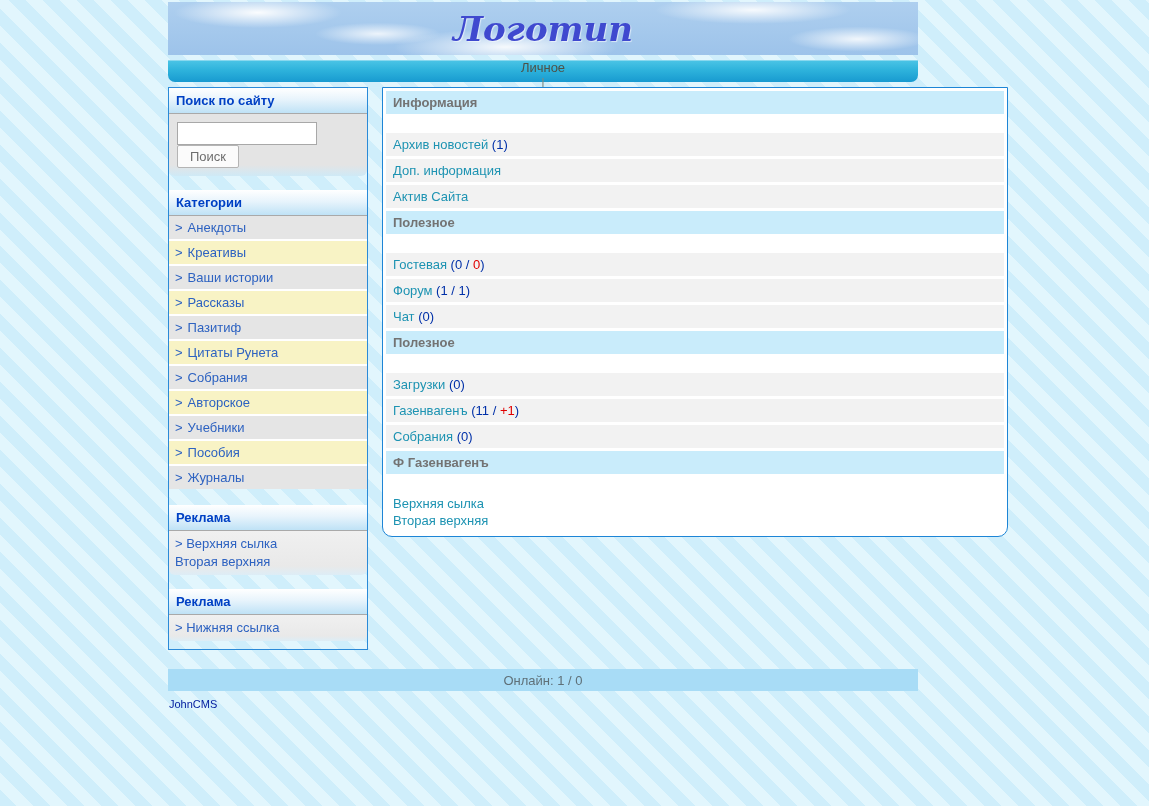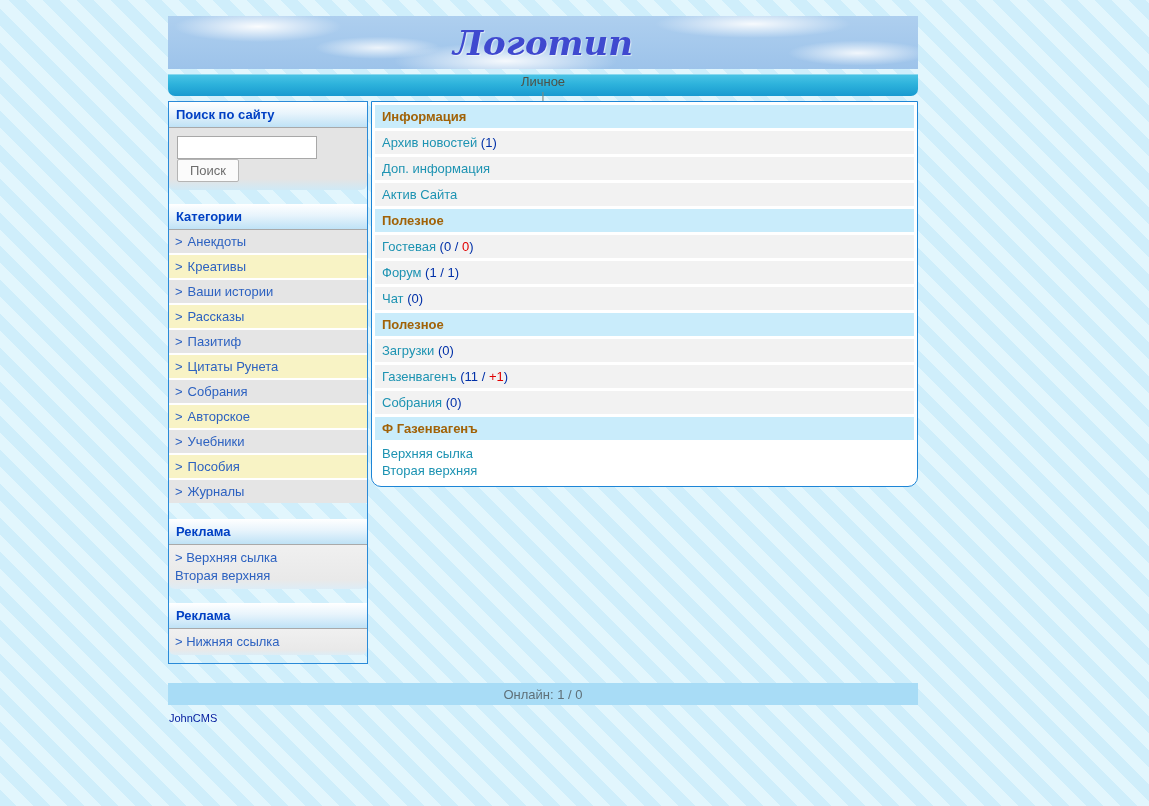--- a/index.html
+++ b/index.html
@@ -12,7 +12,7 @@
   }
   a { text-decoration: none; cursor: pointer; }
 
-  .page { width: 750px; margin-left: 168px; padding-top: 16px; }
+  .page { width: 840px; margin-left: 168px; padding-top: 2px; }
 
   
   .logo-banner {

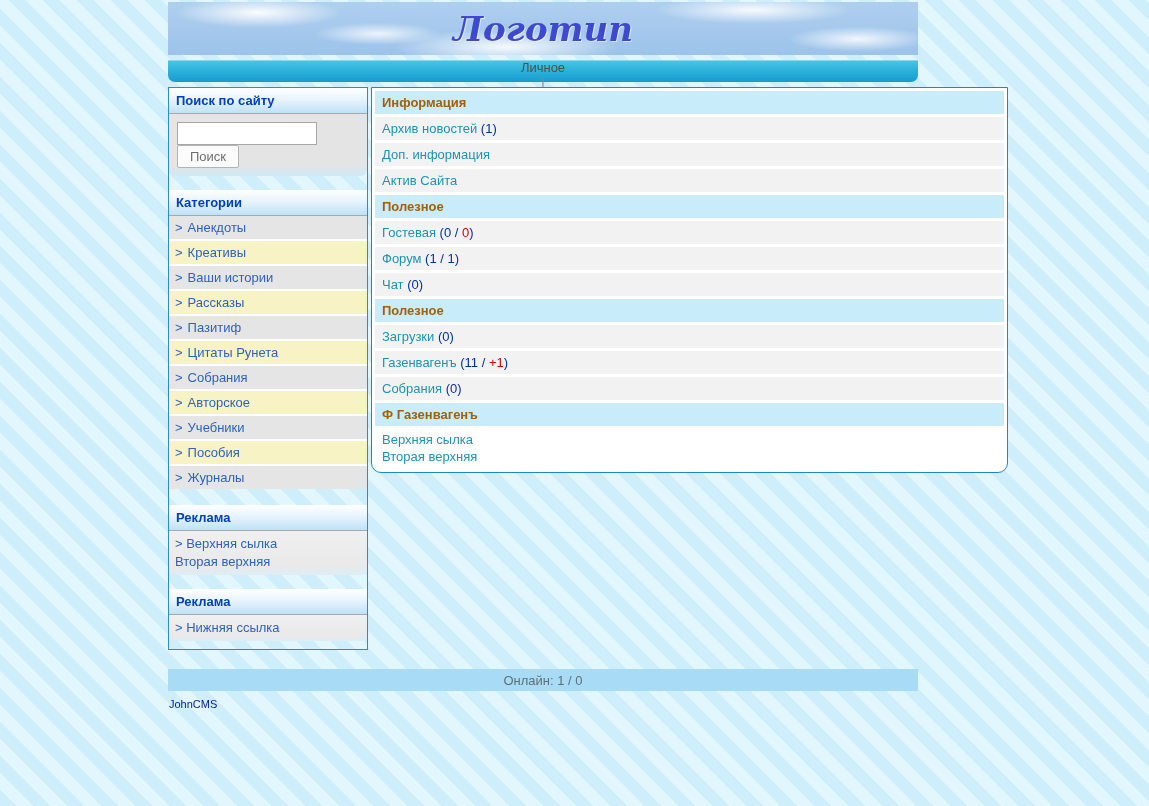--- a/index.html
+++ b/index.html
@@ -47,7 +47,7 @@
   .topnav .sep { color: #7d8a80; margin: 0 5px; }
 
   
-  .columns { display: flex; gap: 3px; }
+  .columns { display: flex; gap: 14px; }
 
   
   .sidebar {

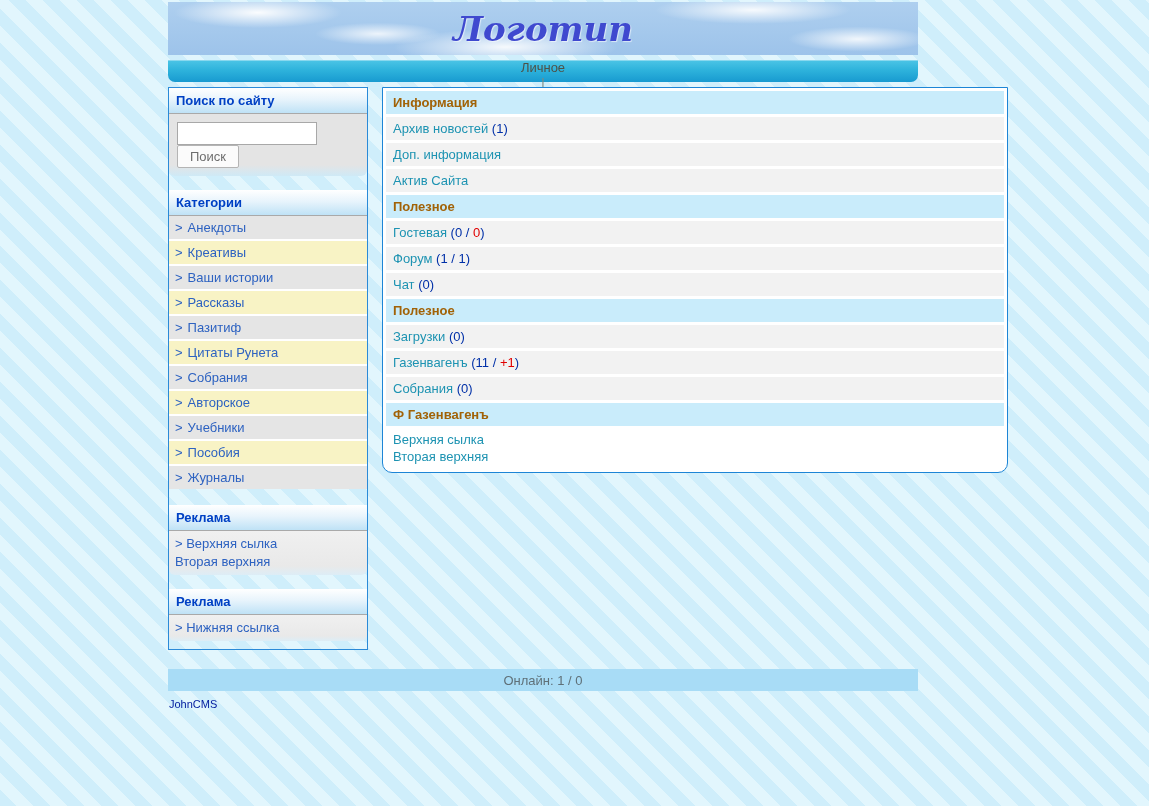--- a/index.html
+++ b/index.html
@@ -105,8 +105,8 @@
     padding: 3px; overflow: hidden;
   }
   .sec-header {
-    background: #c9ecfb; color: #a16207; font-weight: bold;
-    padding: 4px 7px; margin-bottom: 3px; font-size: 13px;
+    background: #c9ecfb; color: #737373; font-weight: bold;
+    padding: 4px 7px; margin-bottom: 19px; font-size: 13px;
   }
   .item-row {
     background: #f2f2f2; padding: 3px 7px; margin-bottom: 3px;

